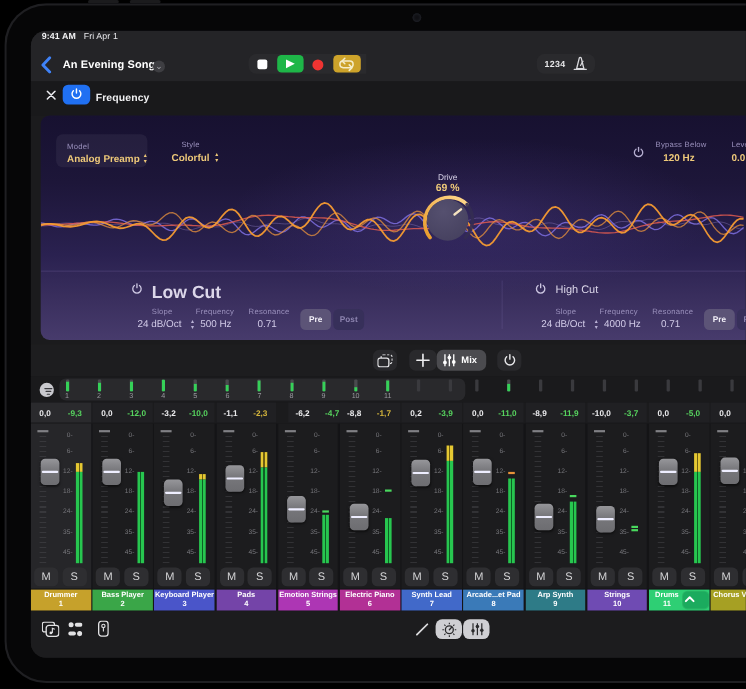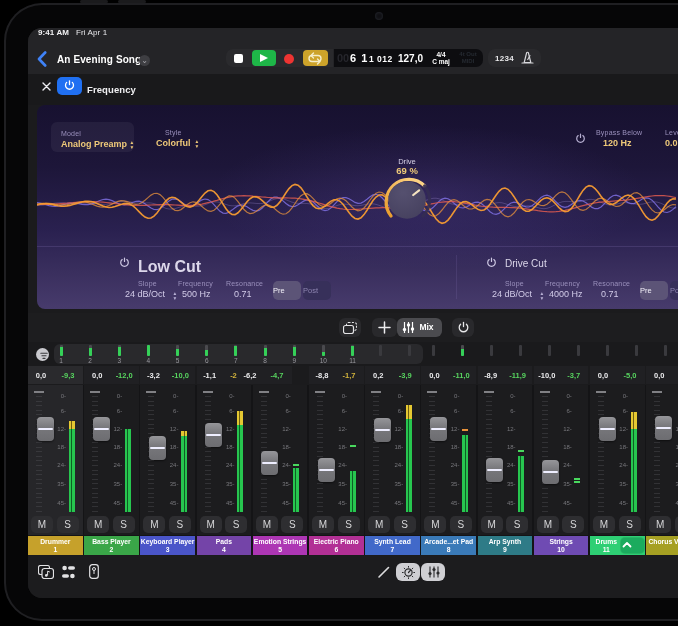--- a/index.html
+++ b/index.html
@@ -120,14 +120,6 @@
           <path d="M14.5 9 L17 11.5 L14.5 14" fill="none" stroke="#f5edc8" stroke-width="1.4" stroke-linecap="round" stroke-linejoin="round"></path>
         </svg>
       </div>
-    <div id="lcd">
-      <span class="dim0">00</span>
-        <span class="bar">6 1</span>
-        <span class="sub">1 012</span>
-      <span class="tempo">127,0</span>
-      <span class="sig">4/4<br>C maj</span>
-      <span class="midi">4t Out<br>MIDI</span>
-    </div>
     <div id="cntwrap"></div>
     <div id="cnt1234">1234</div>
     <svg class="abs" style="left:492px;top:23px" width="15" height="14" viewBox="0 0 15 14">

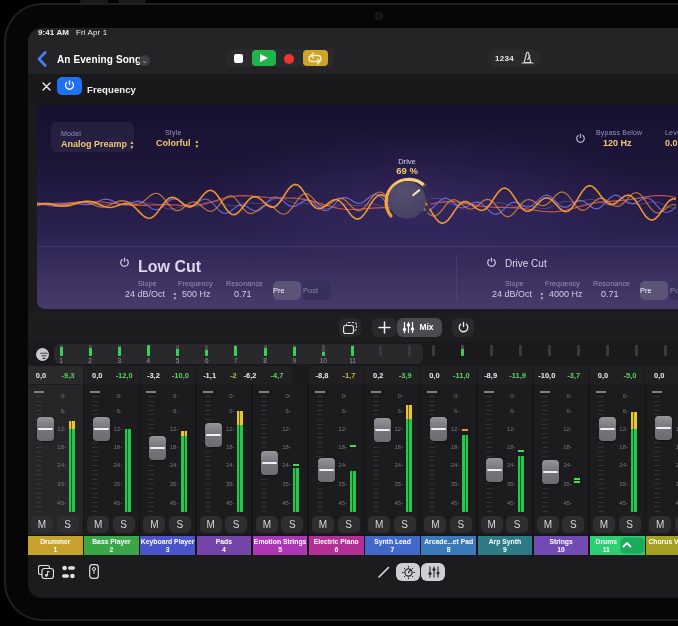--- a/index.html
+++ b/index.html
@@ -219,7 +219,7 @@
             <path d="M3.2 2.6 a3.8 3.8 0 1 0 4.6 0"></path>
           </g>
         </svg>
-    <div class="pvalL" style="left:468px;top:153px;font-weight:400;font-size:10px;color:#dcd7ea">Drive Cut</div>
+    <div class="pvalL" style="left:468px;top:153px;font-weight:400;font-size:10px;color:#dcd7ea">High Cut</div>
     <div class="plbl" style="left:468px;top:175px">Slope</div>
     <div class="pvalL" style="left:455px;top:184px">24 dB/Oct</div>
     <div class="udL" style="left:501px;top:186px">

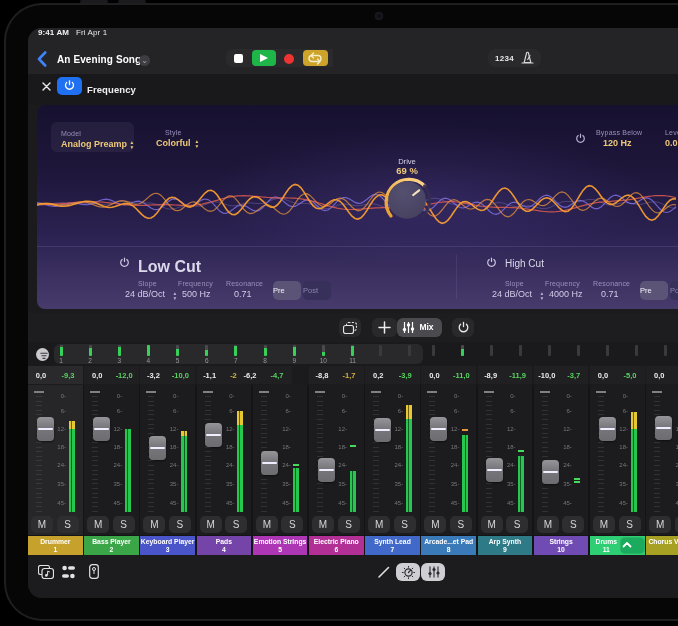--- a/index.html
+++ b/index.html
@@ -51,7 +51,7 @@
 #hsep{position:absolute;left:0;top:141px;width:100%;height:1px;background:rgba(160,140,210,.18)}
 #vsep{position:absolute;left:419px;top:150px;width:1px;height:44px;background:rgba(160,140,210,.14)}
 .pwr{position:absolute;width:11px;height:11px}
-.prebtn{position:absolute;width:28px;height:19px;border-radius:5px;font-size:7.5px;font-weight:400;text-align:left;line-height:19px}
+.prebtn{position:absolute;width:28px;height:19px;border-radius:5px;font-size:7.5px;font-weight:700;text-align:center;line-height:19px}
 .on{background:#5c5477;color:#f2f0f8}
 .off2{background:#37305a;color:#8d84b0}
 

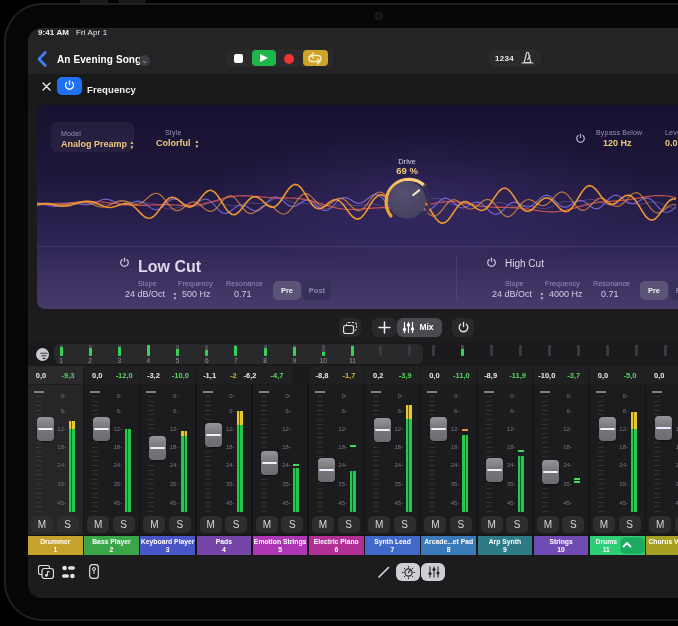--- a/index.html
+++ b/index.html
@@ -427,7 +427,7 @@
         <div>Pads</div>
         <div>4</div>
       </div>
-<div class="dbc" style="left:209px;width:54.6px">
+<div class="dbc" style="left:234px;width:54.6px">
         <span class="dbl">-6,2</span>
         <span class="dbr" style="color:#57d45f">-4,7</span>
       </div>

